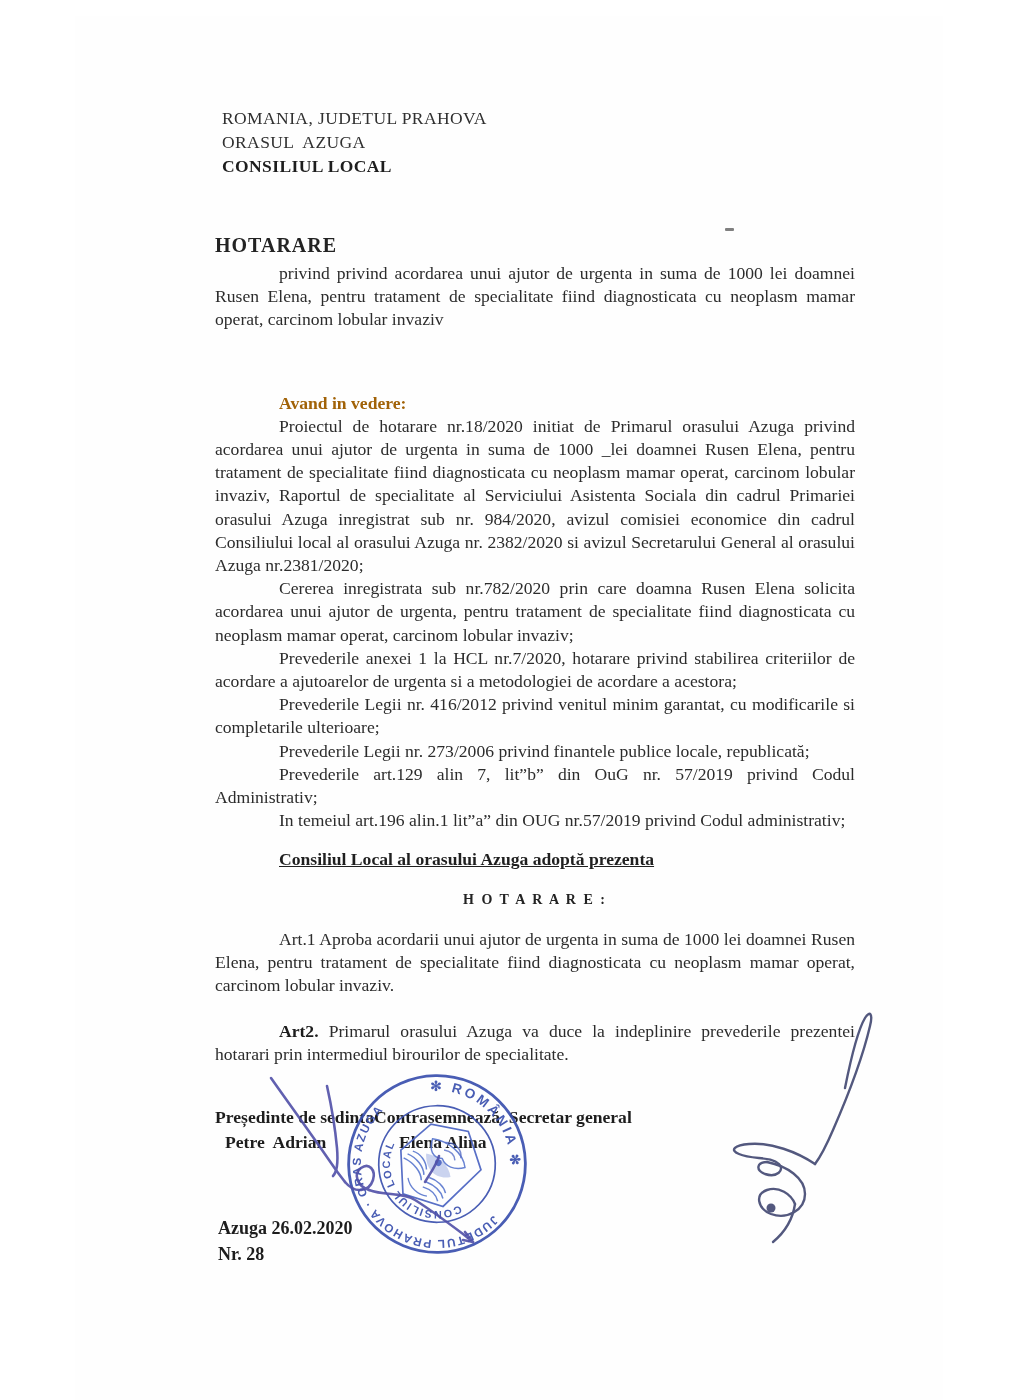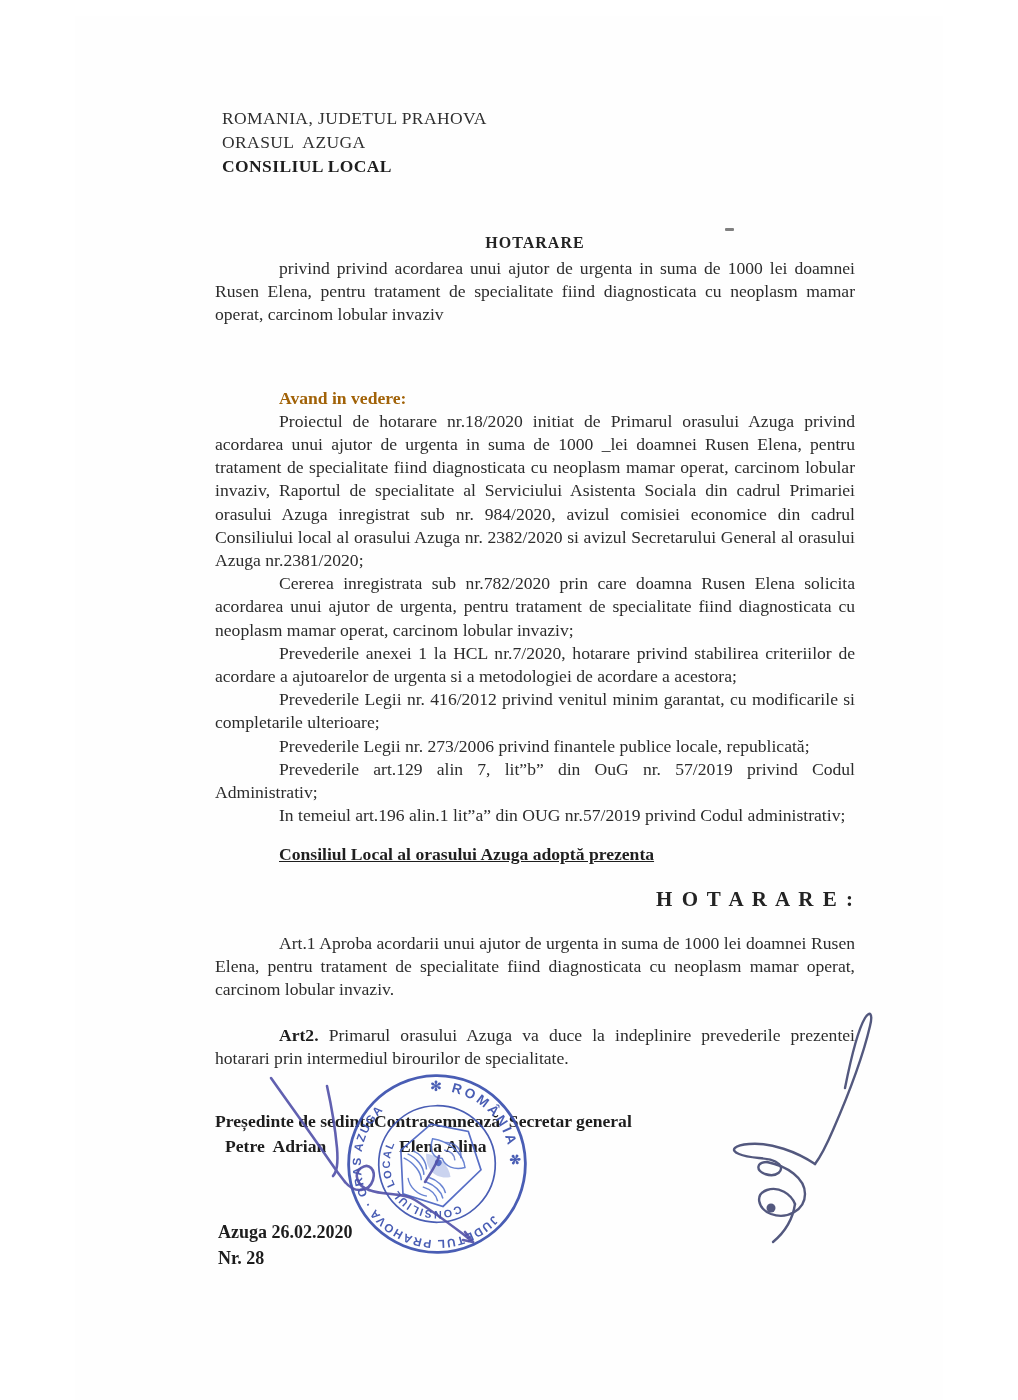--- a/index.html
+++ b/index.html
@@ -35,9 +35,8 @@
   
   .doc-title {
     margin-top: 56px;
-    text-align: center;
-    font-weight: bold;
-    font-size: 16px;
+    font-weight: bold;
+    font-size: 20px;
     letter-spacing: 1px;
     color: #232323;
   }

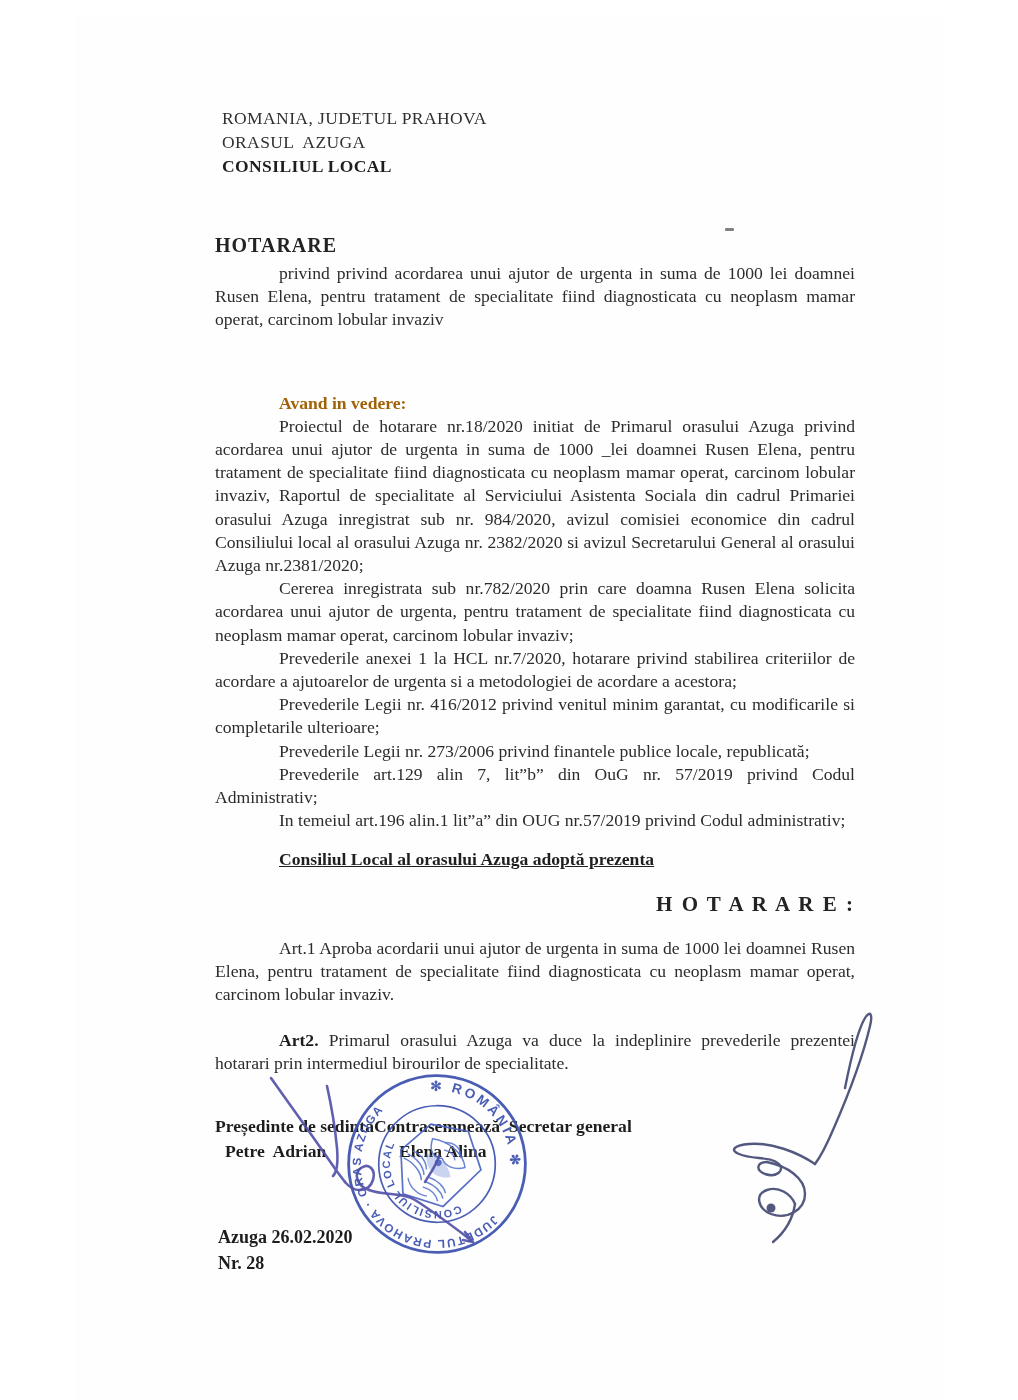--- a/index.html
+++ b/index.html
@@ -72,9 +72,9 @@
 
   .ruling-heading {
     margin-top: 20px;
-    text-align: right;
-    font-weight: bold;
-    font-size: 21px;
+    text-align: center;
+    font-weight: bold;
+    font-size: 14px;
     letter-spacing: 2px;
     color: #232323;
   }

